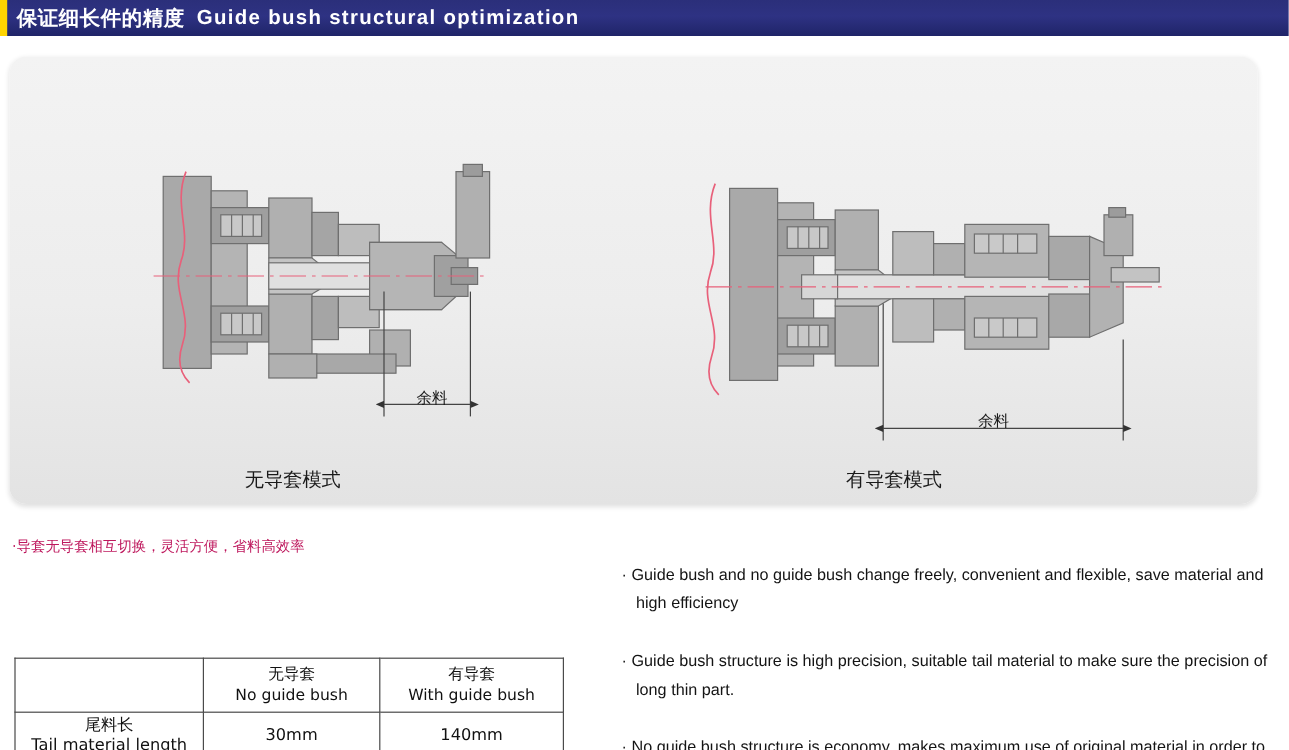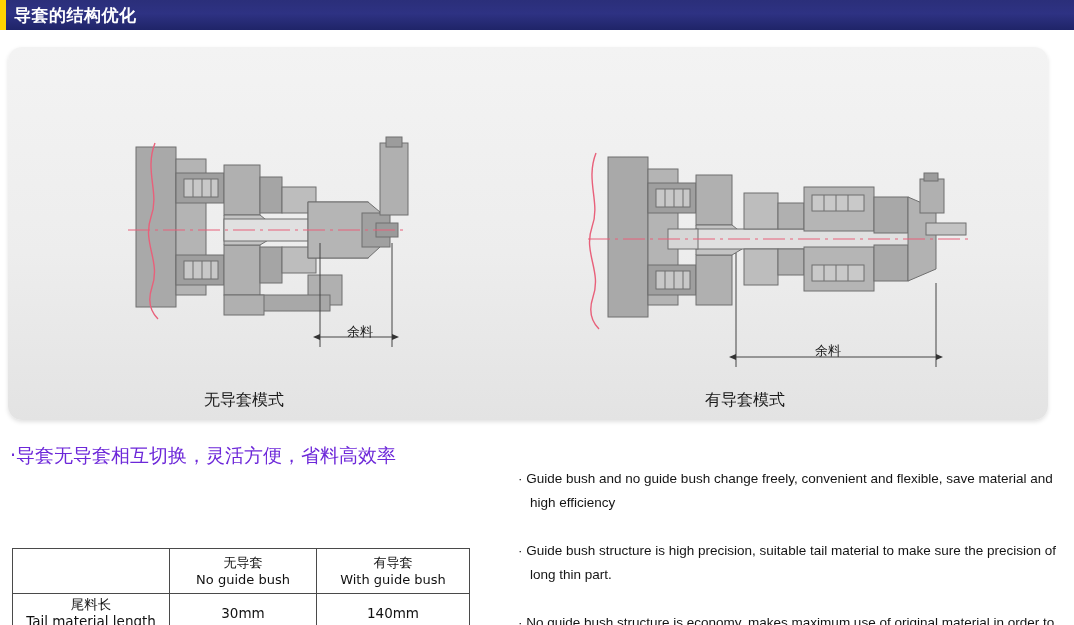--- a/index.html
+++ b/index.html
@@ -92,7 +92,7 @@
 
 <div class="header">
   <div class="header-accent"></div>
-  <span class="header-title-cn">导套的结构优化</span>
+  <span class="header-title-cn">保证细长件的精度</span>
 </div>
 
 <div class="panel">

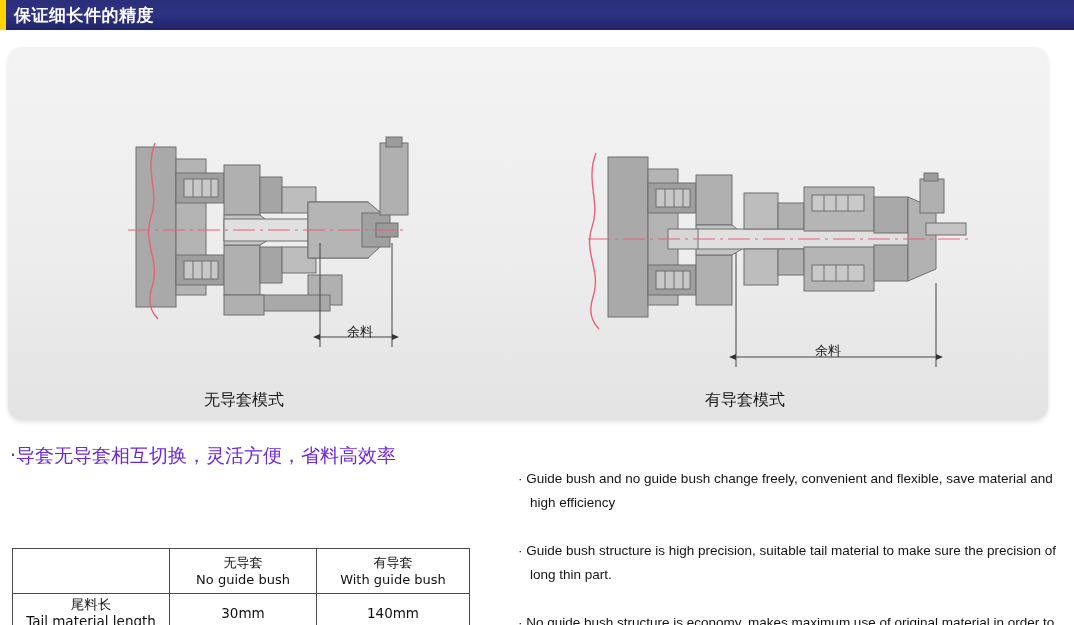--- a/index.html
+++ b/index.html
@@ -93,6 +93,7 @@
 <div class="header">
   <div class="header-accent"></div>
   <span class="header-title-cn">保证细长件的精度</span>
+  <span class="header-title-en">Guide bush structural optimization</span>
 </div>
 
 <div class="panel">

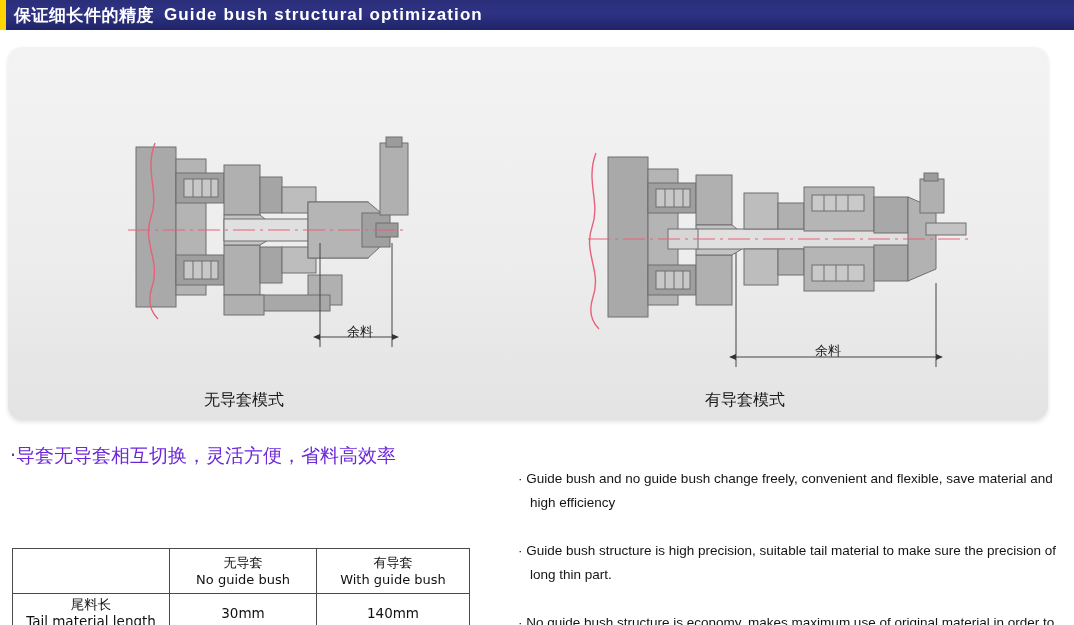--- a/index.html
+++ b/index.html
@@ -57,7 +57,7 @@
     font-family:"DejaVu Sans","Liberation Sans",sans-serif;
   }
   .bullets-cn .b{
-    font-size:19px;color:#6d28d9;line-height:25px;white-space:nowrap;
+    font-size:12px;color:#be185d;line-height:25px;white-space:nowrap;
   }
   .bullets-en{
     position:absolute;left:518px;top:443px;width:550px;

